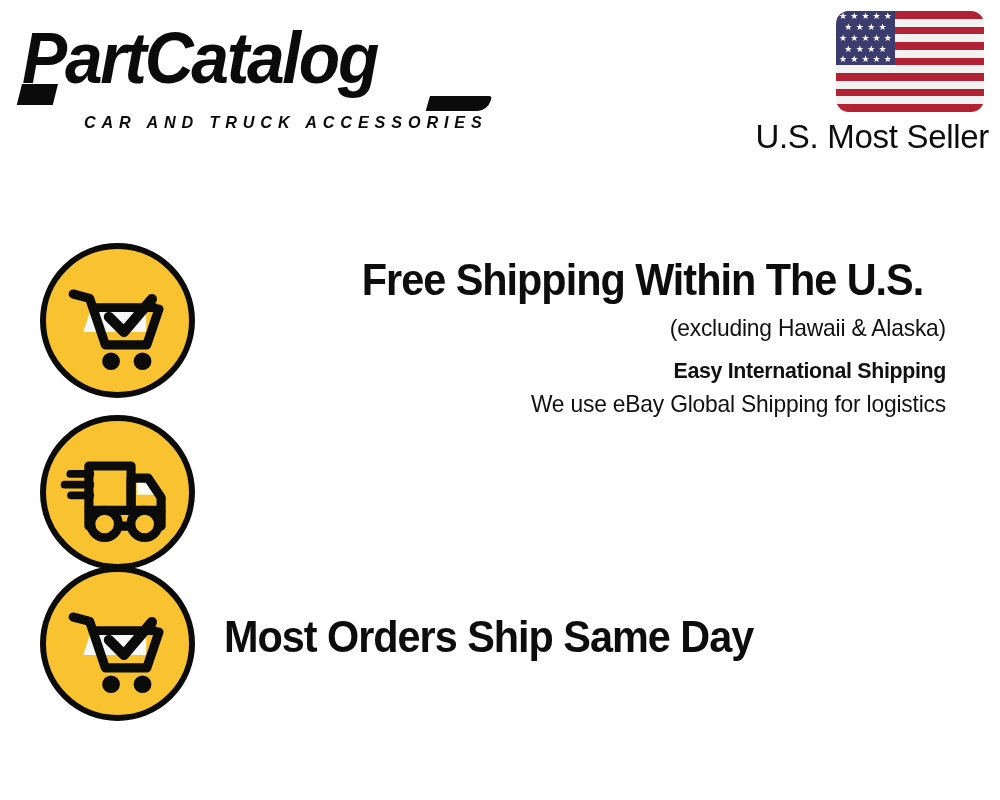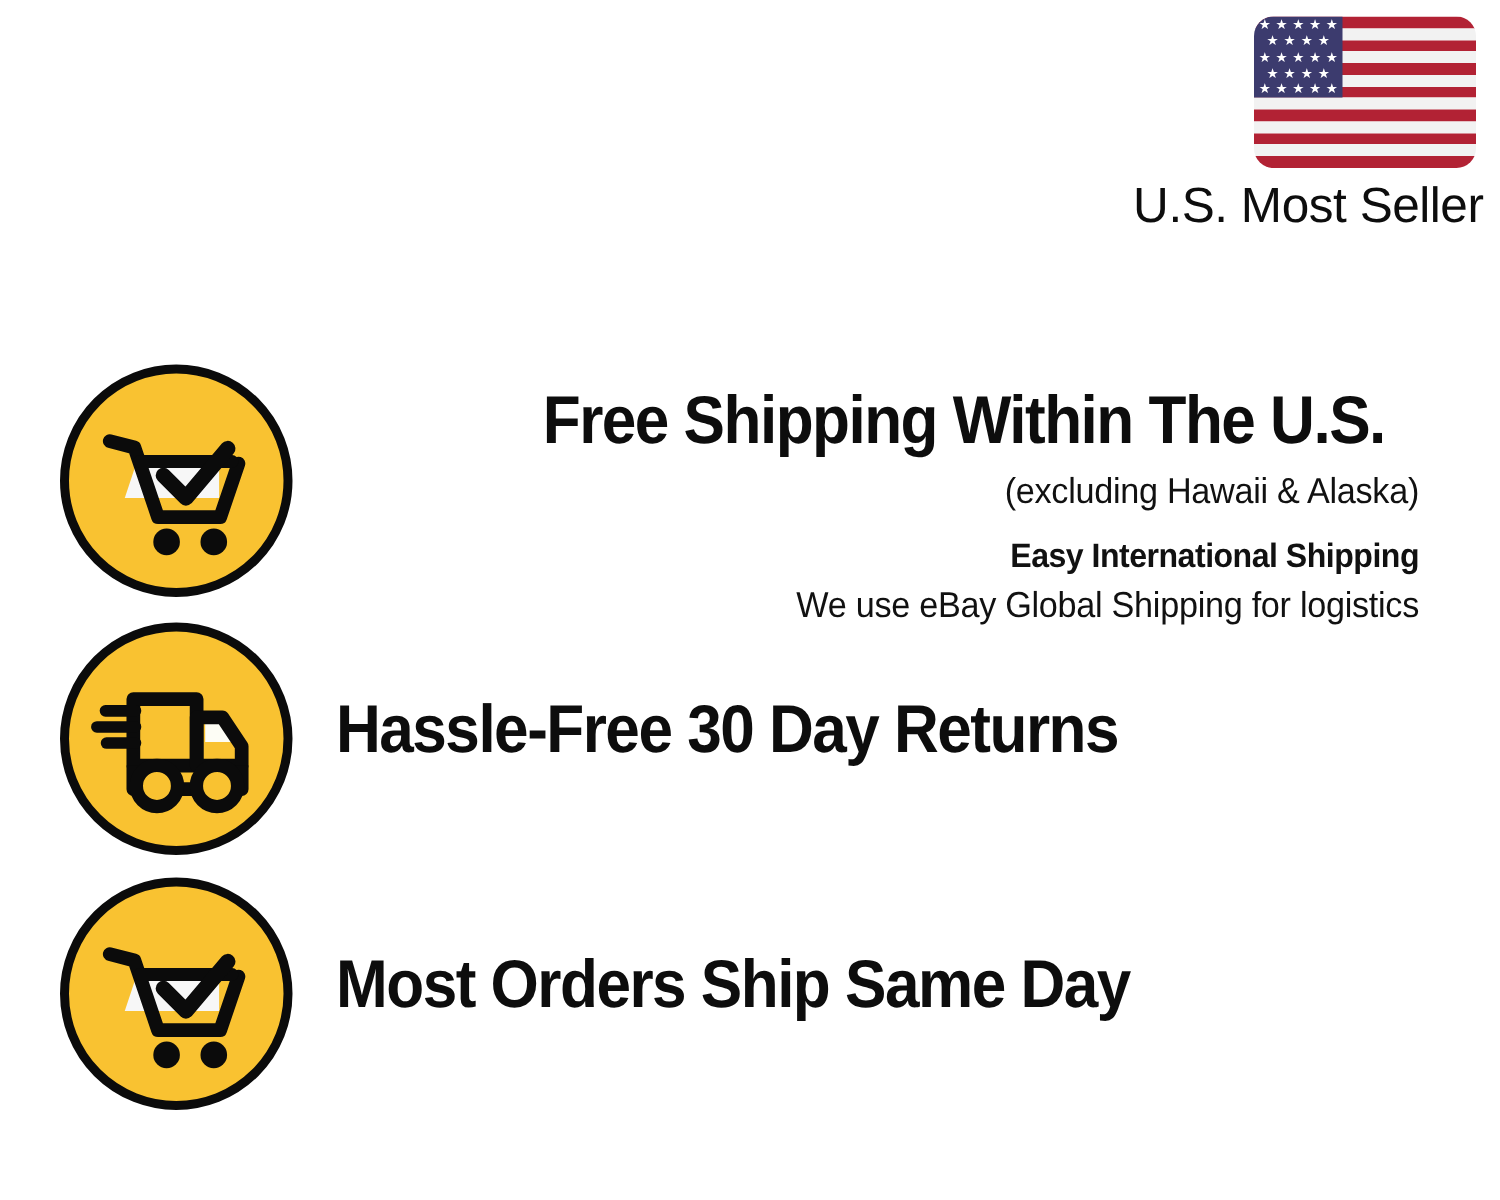--- a/index.html
+++ b/index.html
@@ -236,6 +236,12 @@
 
   <div id="header">
 
+    <div id="logo-block">
+      <div id="logo-swoosh-left"></div>
+      <div id="logo-wordmark">PartCatalog</div>
+      <div id="logo-swoosh-right"></div>
+      <div id="logo-tagline">CAR AND TRUCK ACCESSORIES</div>
+    </div>
 
     <div id="flag-badge">
       <div class="stripes">

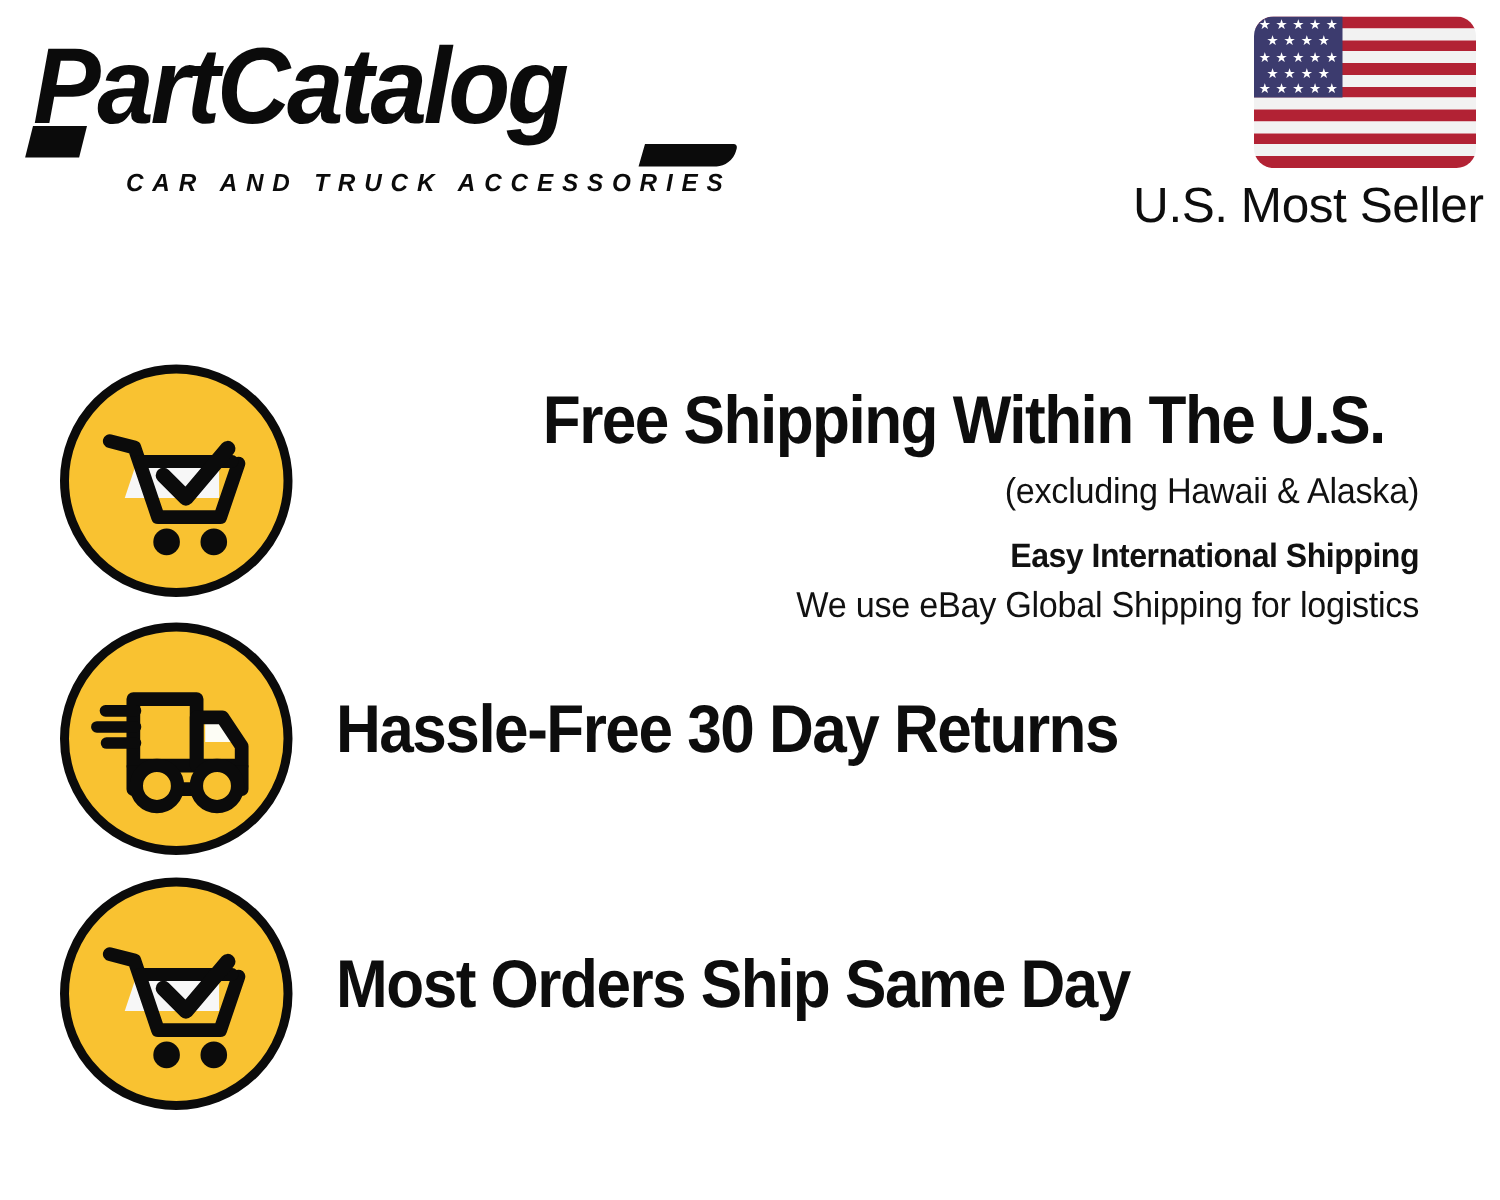--- a/index.html
+++ b/index.html
@@ -335,9 +335,6 @@
           <circle cx="69" cy="72" r="9.6" fill="#F9C231" stroke="#0b0b0b" stroke-width="6.2"></circle>
         </svg>
       </div>
-      <div class="feature-text">
-        <div class="feature-headline">Hassle-Free 30 Day Returns</div>
-      </div>
     </div>
 
     <div class="feature-row row-3">

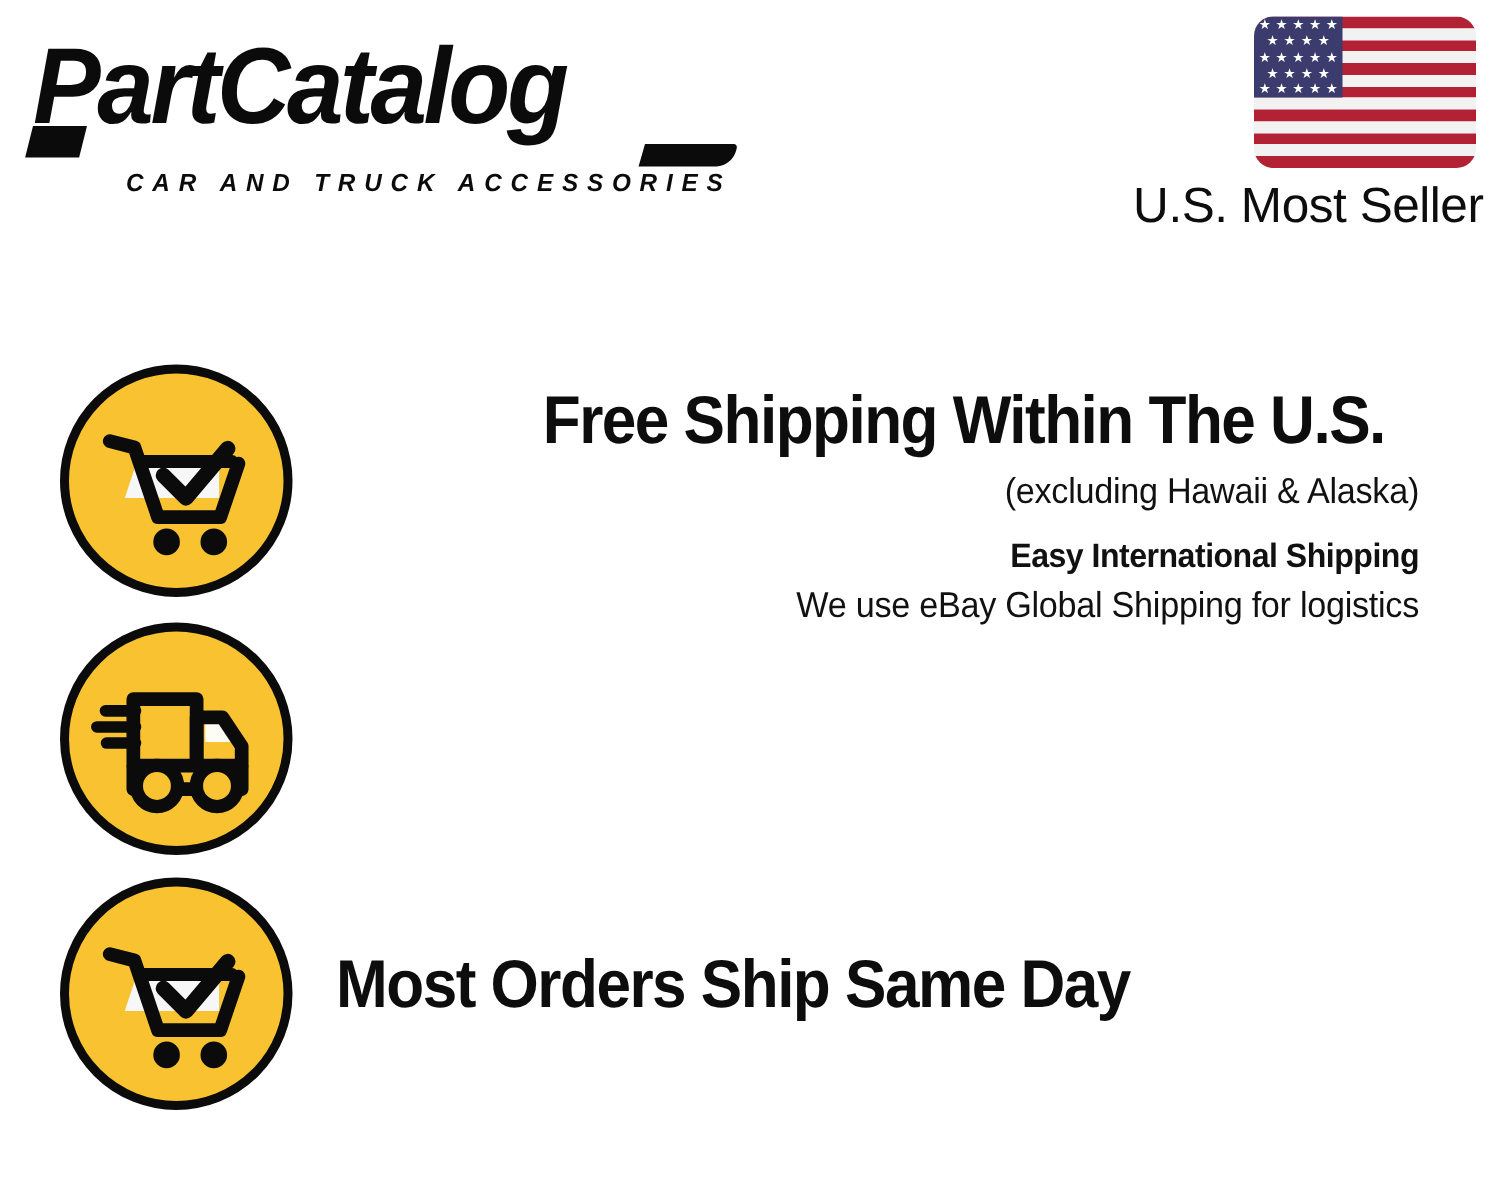--- a/index.html
+++ b/index.html
@@ -171,7 +171,7 @@
   }
   .feature-row.row-1 { top: 68px;  height: 170px; }
   .feature-row.row-2 { top: 240px; height: 160px; }
-  .feature-row.row-3 { top: 410px; height: 160px; }
+  .feature-row.row-3 { top: 391px; height: 160px; }
 
   .feature-icon {
     position: absolute;

